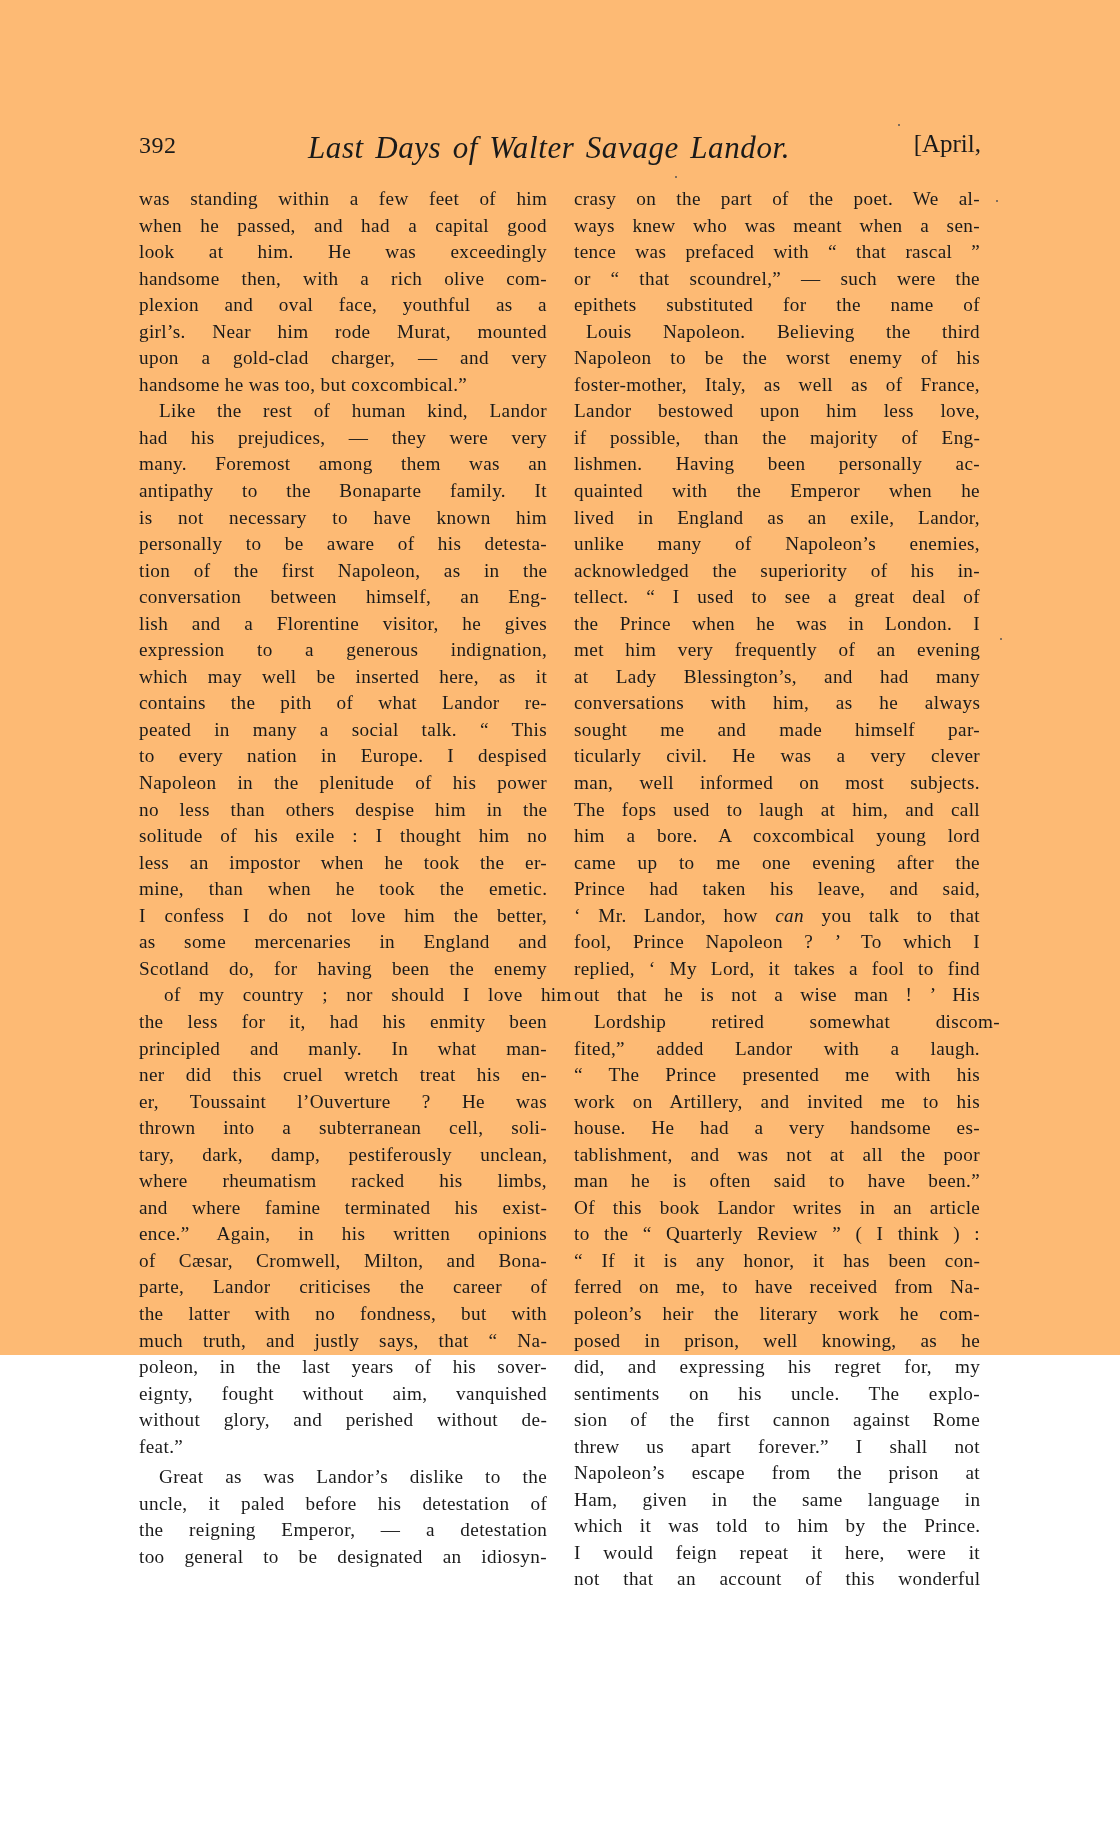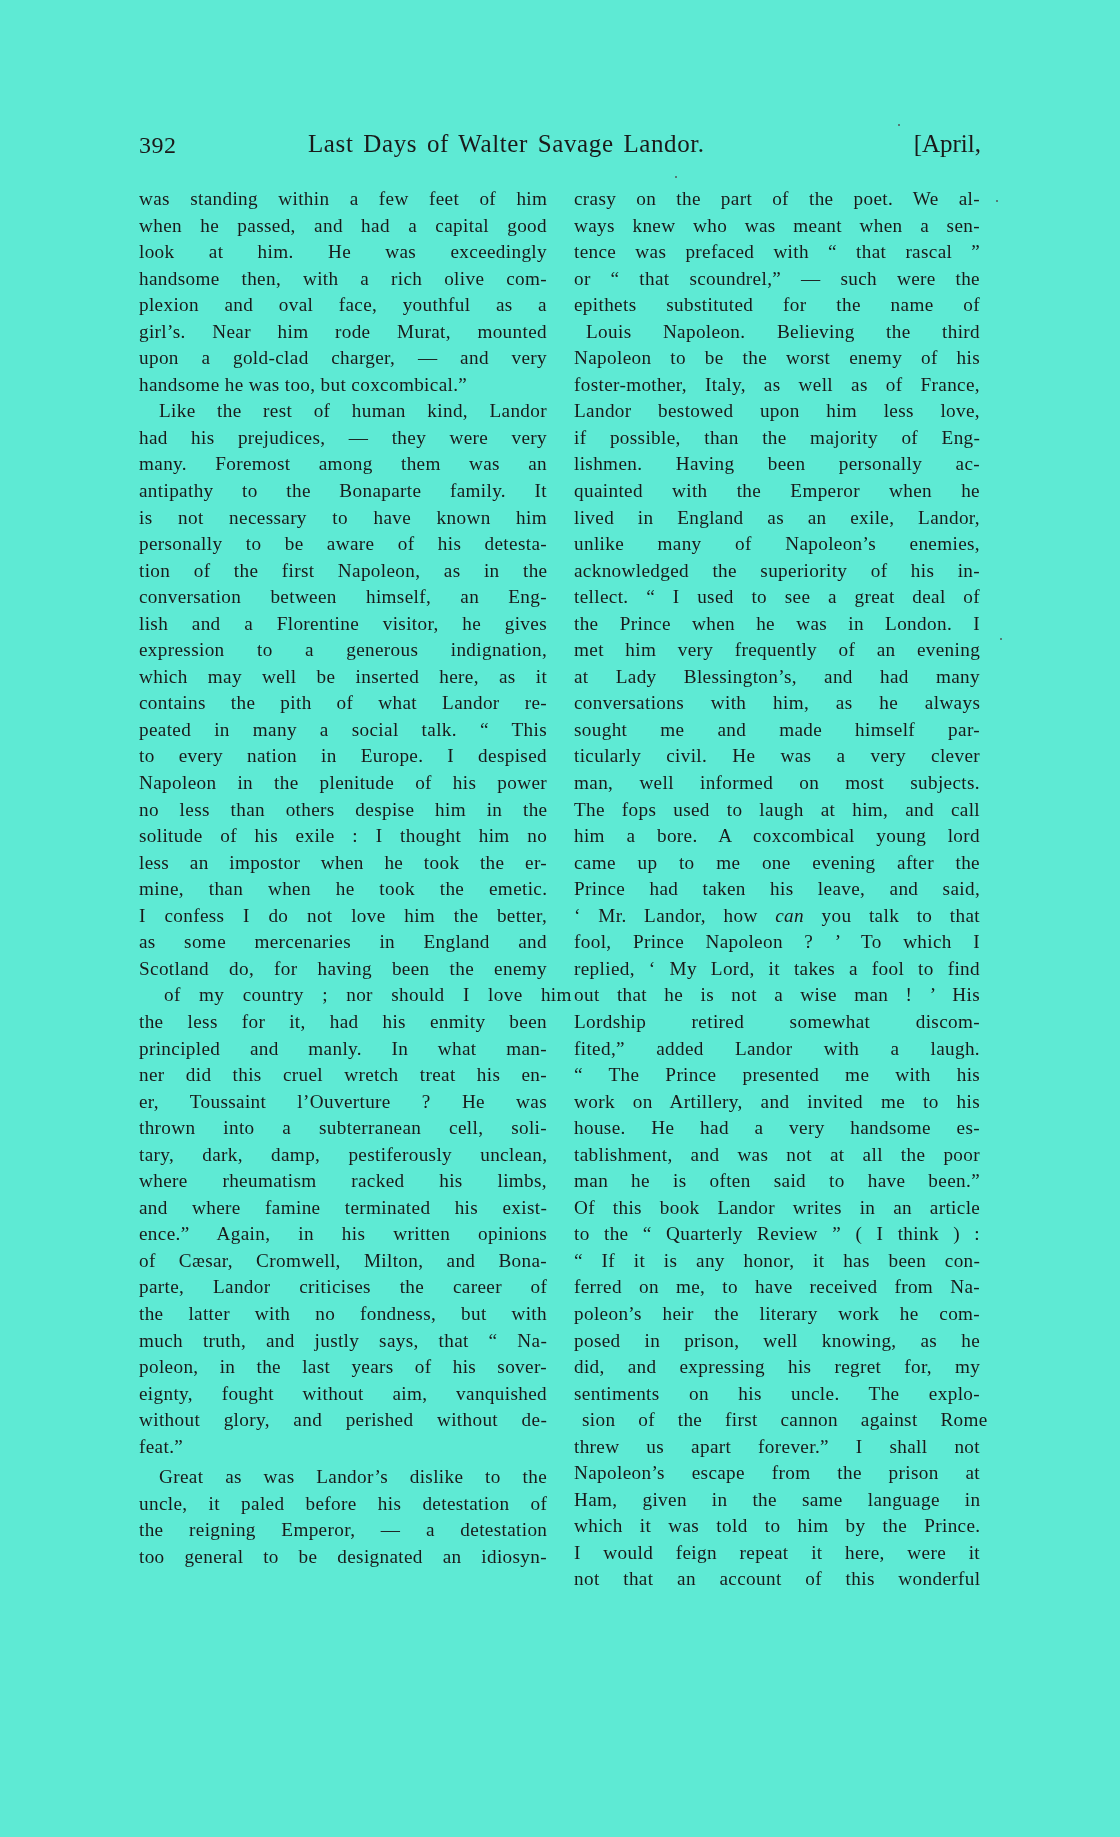--- a/index.html
+++ b/index.html
@@ -4,7 +4,7 @@
 <style>
   html, body { margin: 0; padding: 0; background: #ffffff; }
   body { width: 1120px; height: 1837px; position: relative; overflow: hidden; }
-  .page { position: absolute; left: 0; top: 0; width: 1120px; height: 1837px; background: #5eead4; color: #1a1a1a; font-family: "DejaVu Serif", "Liberation Serif", serif; }
+  .page { position: absolute; left: 0; top: 0; width: 1120px; height: 1355px; background: #fdba74; color: #1a1a1a; font-family: "DejaVu Serif", "Liberation Serif", serif; }
   .running-head { position: absolute; left: 139px; top: 128px; width: 842px; height: 36px; }
   .page-number { position: absolute; left: 0; top: 4px; font-size: 24px; letter-spacing: 0.5px; font-family: "Liberation Serif", serif; }
   .head-title { position: absolute; left: 169px; top: 2px; font-size: 25px; font-family: "Liberation Serif", serif; letter-spacing: 0.6px; word-spacing: 3px; }

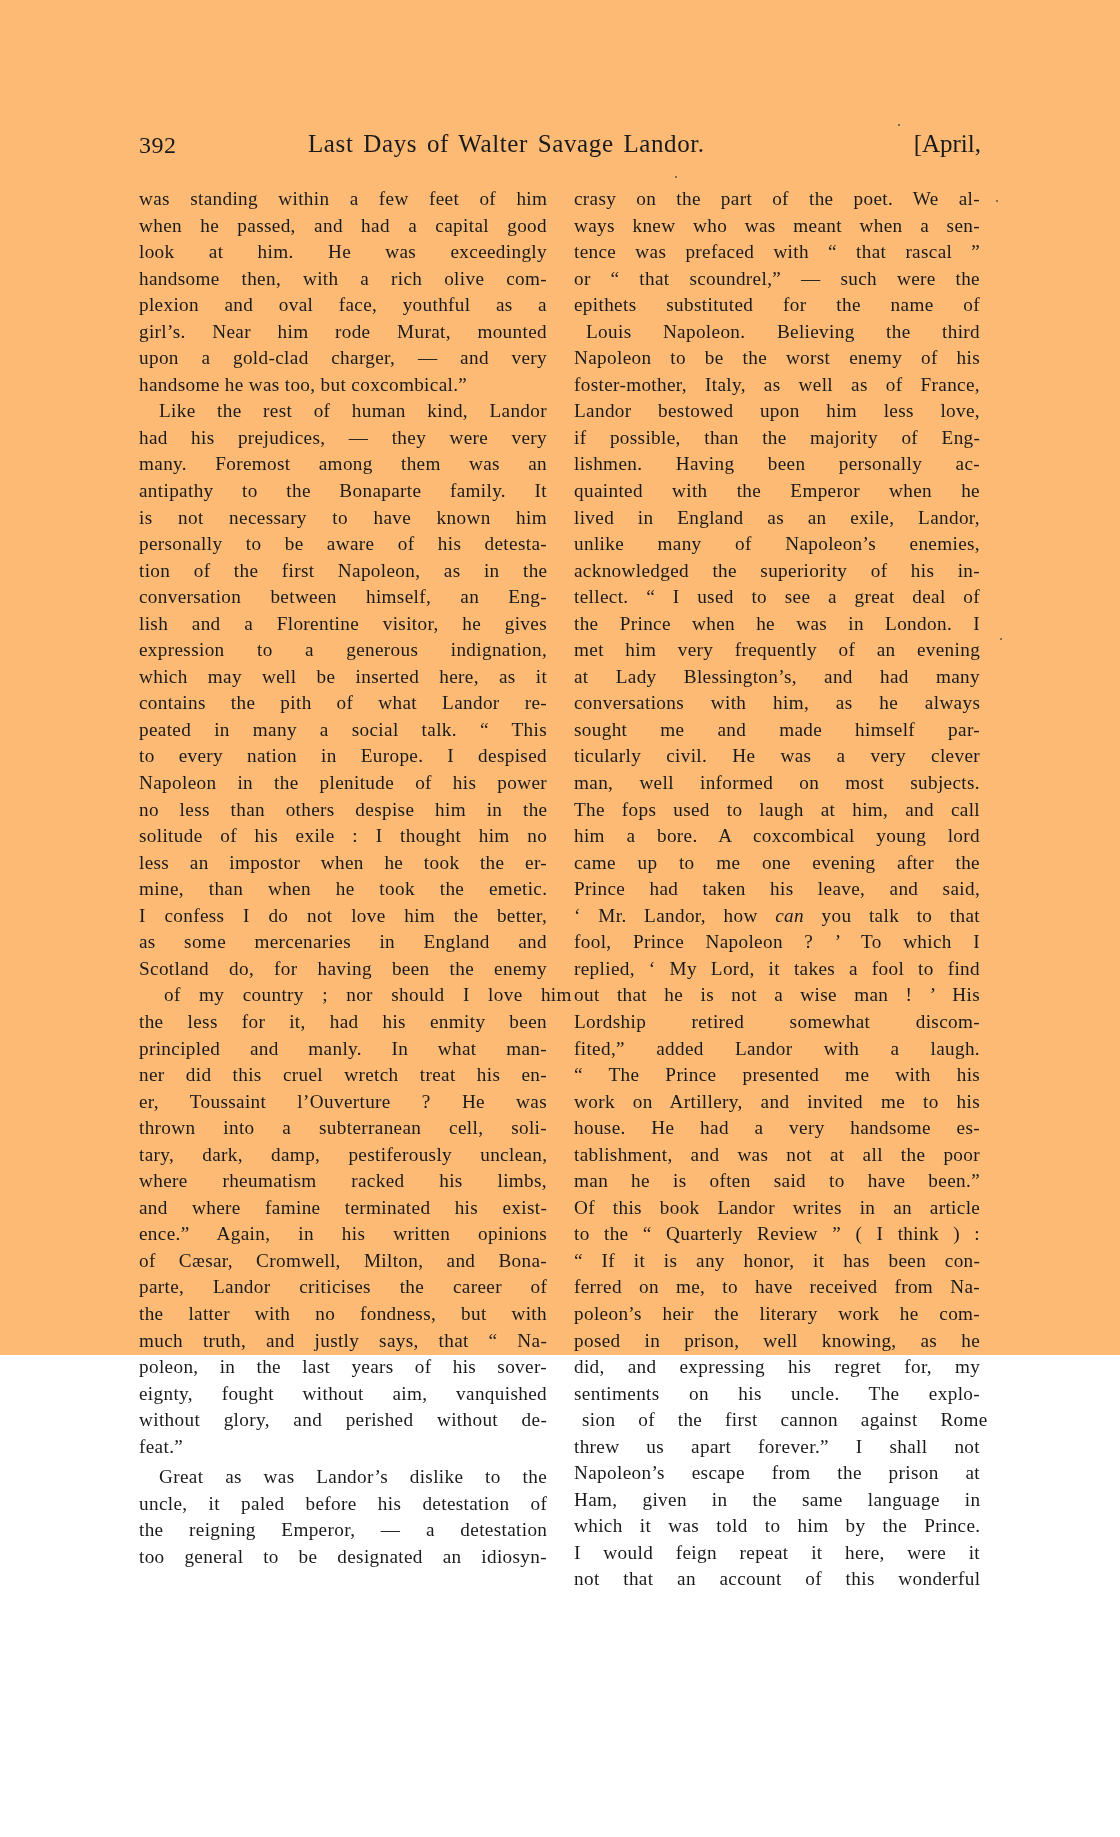--- a/index.html
+++ b/index.html
@@ -7,7 +7,7 @@
   .page { position: absolute; left: 0; top: 0; width: 1120px; height: 1355px; background: #fdba74; color: #1a1a1a; font-family: "DejaVu Serif", "Liberation Serif", serif; }
   .running-head { position: absolute; left: 139px; top: 128px; width: 842px; height: 36px; }
   .page-number { position: absolute; left: 0; top: 4px; font-size: 24px; letter-spacing: 0.5px; font-family: "Liberation Serif", serif; }
-  .head-title { position: absolute; left: 169px; top: 2px; font-size: 25px; font-family: "Liberation Serif", serif; letter-spacing: 0.6px; word-spacing: 3px; }
+  .head-title { position: absolute; left: 169px; top: 2px; font-size: 31px; font-style: italic; font-family: "Liberation Serif", serif; letter-spacing: 0.6px; word-spacing: 3px; }
   .head-date { position: absolute; right: 0; top: 2px; font-size: 25px; font-family: "Liberation Serif", serif; }
   .column { position: absolute; top: 186px; }
   .col-left { left: 139px; width: 408px; }

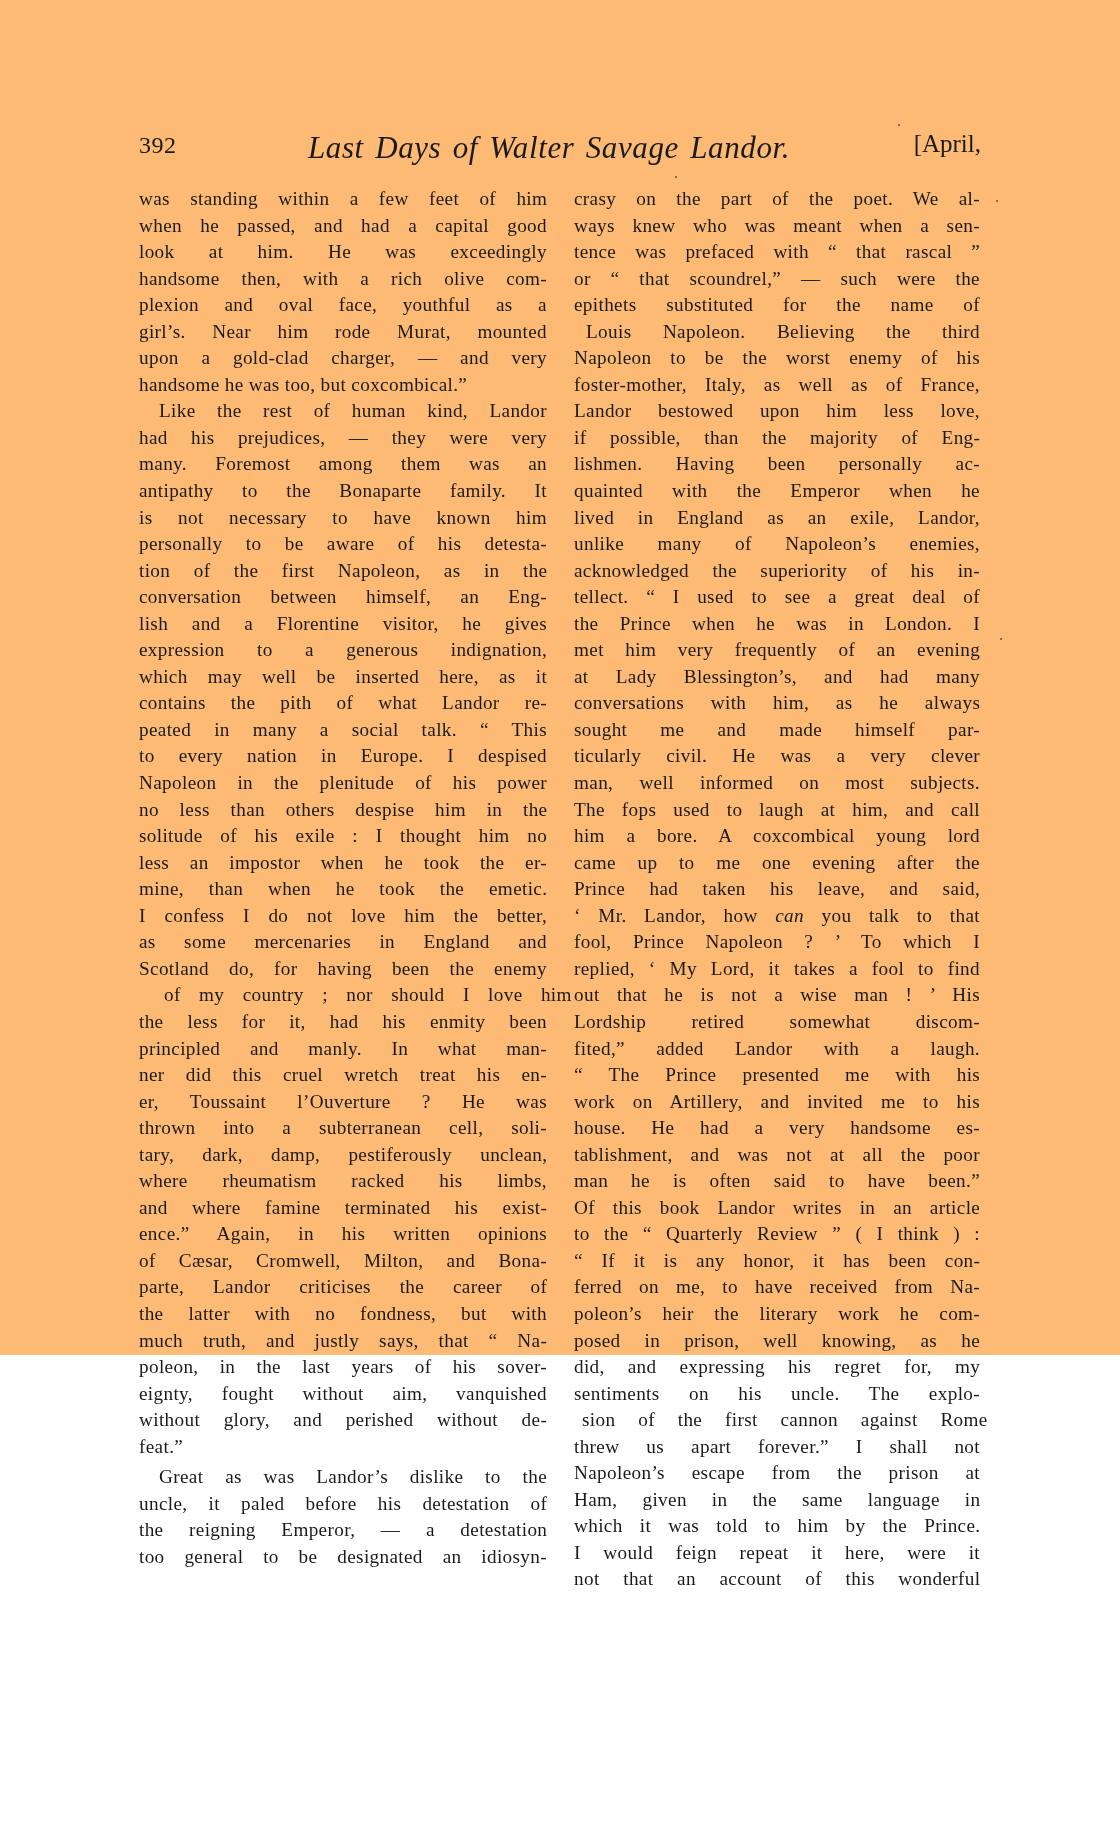--- a/index.html
+++ b/index.html
@@ -115,7 +115,7 @@
       <div class="line" style="white-space: nowrap; display: block; width: auto; word-spacing: 14.25px;">fool, Prince Napoleon ? ’  To which I</div>
       <div class="line" style="white-space: nowrap; display: block; width: auto; word-spacing: 8.77778px;">replied, ‘ My Lord, it takes a fool to find</div>
       <div class="line" style="white-space: nowrap; display: block; width: auto; word-spacing: 11.0909px;">out that he is not a wise man ! ’  His</div>
-      <div class="line" style="white-space: nowrap; display: block; width: auto; word-spacing: 40.3333px;">Lordship retired somewhat discom-</div>
+      <div class="line" style="white-space: nowrap; display: block; width: auto; word-spacing: 40.3333px; margin-left: 20px;">Lordship retired somewhat discom-</div>
       <div class="line" style="white-space: nowrap; display: block; width: auto; word-spacing: 26px;">fited,” added Landor with a laugh.</div>
       <div class="line" style="white-space: nowrap; display: block; width: auto; word-spacing: 20.8333px;">“ The Prince presented me with his</div>
       <div class="line" style="white-space: nowrap; display: block; width: auto; word-spacing: 12.7143px;">work on Artillery, and invited me to his</div>

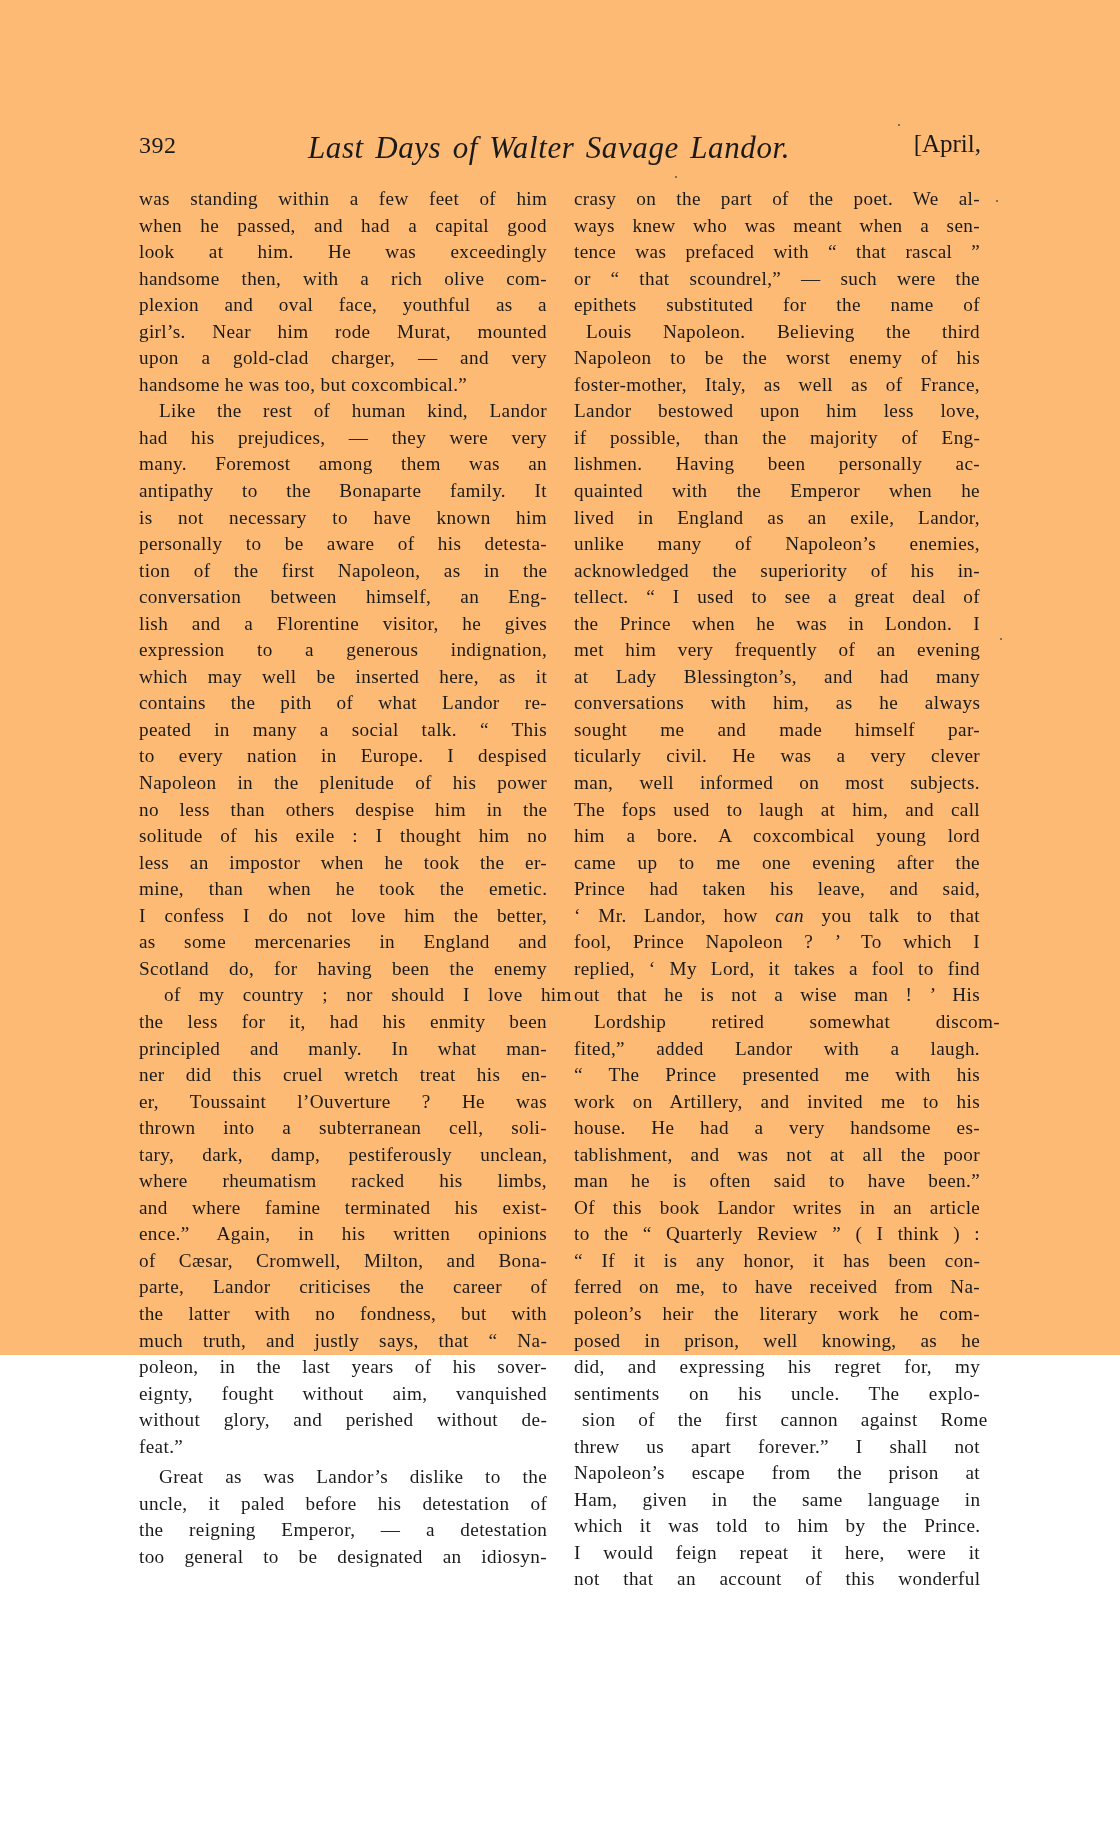--- a/index.html
+++ b/index.html
@@ -130,7 +130,7 @@
       <div class="line" style="white-space: nowrap; display: block; width: auto; word-spacing: 18.8333px;">posed in prison, well knowing, as he</div>
       <div class="line" style="white-space: nowrap; display: block; width: auto; word-spacing: 17.8333px;">did, and expressing his regret for, my</div>
       <div class="line" style="white-space: nowrap; display: block; width: auto; word-spacing: 20.1667px;">sentiments on his uncle.  The explo-</div>
-      <div class="line" style="white-space: nowrap; display: block; width: auto; word-spacing: 17.6667px; margin-left: 8px;">sion of the first cannon against Rome</div>
+      <div class="line" style="white-space: nowrap; display: block; width: auto; word-spacing: 17.6667px;">sion of the first cannon against Rome</div>
       <div class="line" style="white-space: nowrap; display: block; width: auto; word-spacing: 18.7143px;">threw us apart forever.”  I shall not</div>
       <div class="line" style="white-space: nowrap; display: block; width: auto; word-spacing: 21.6px;">Napoleon’s escape from the prison at</div>
       <div class="line" style="white-space: nowrap; display: block; width: auto; word-spacing: 19.8333px;">Ham, given in the same language in</div>

